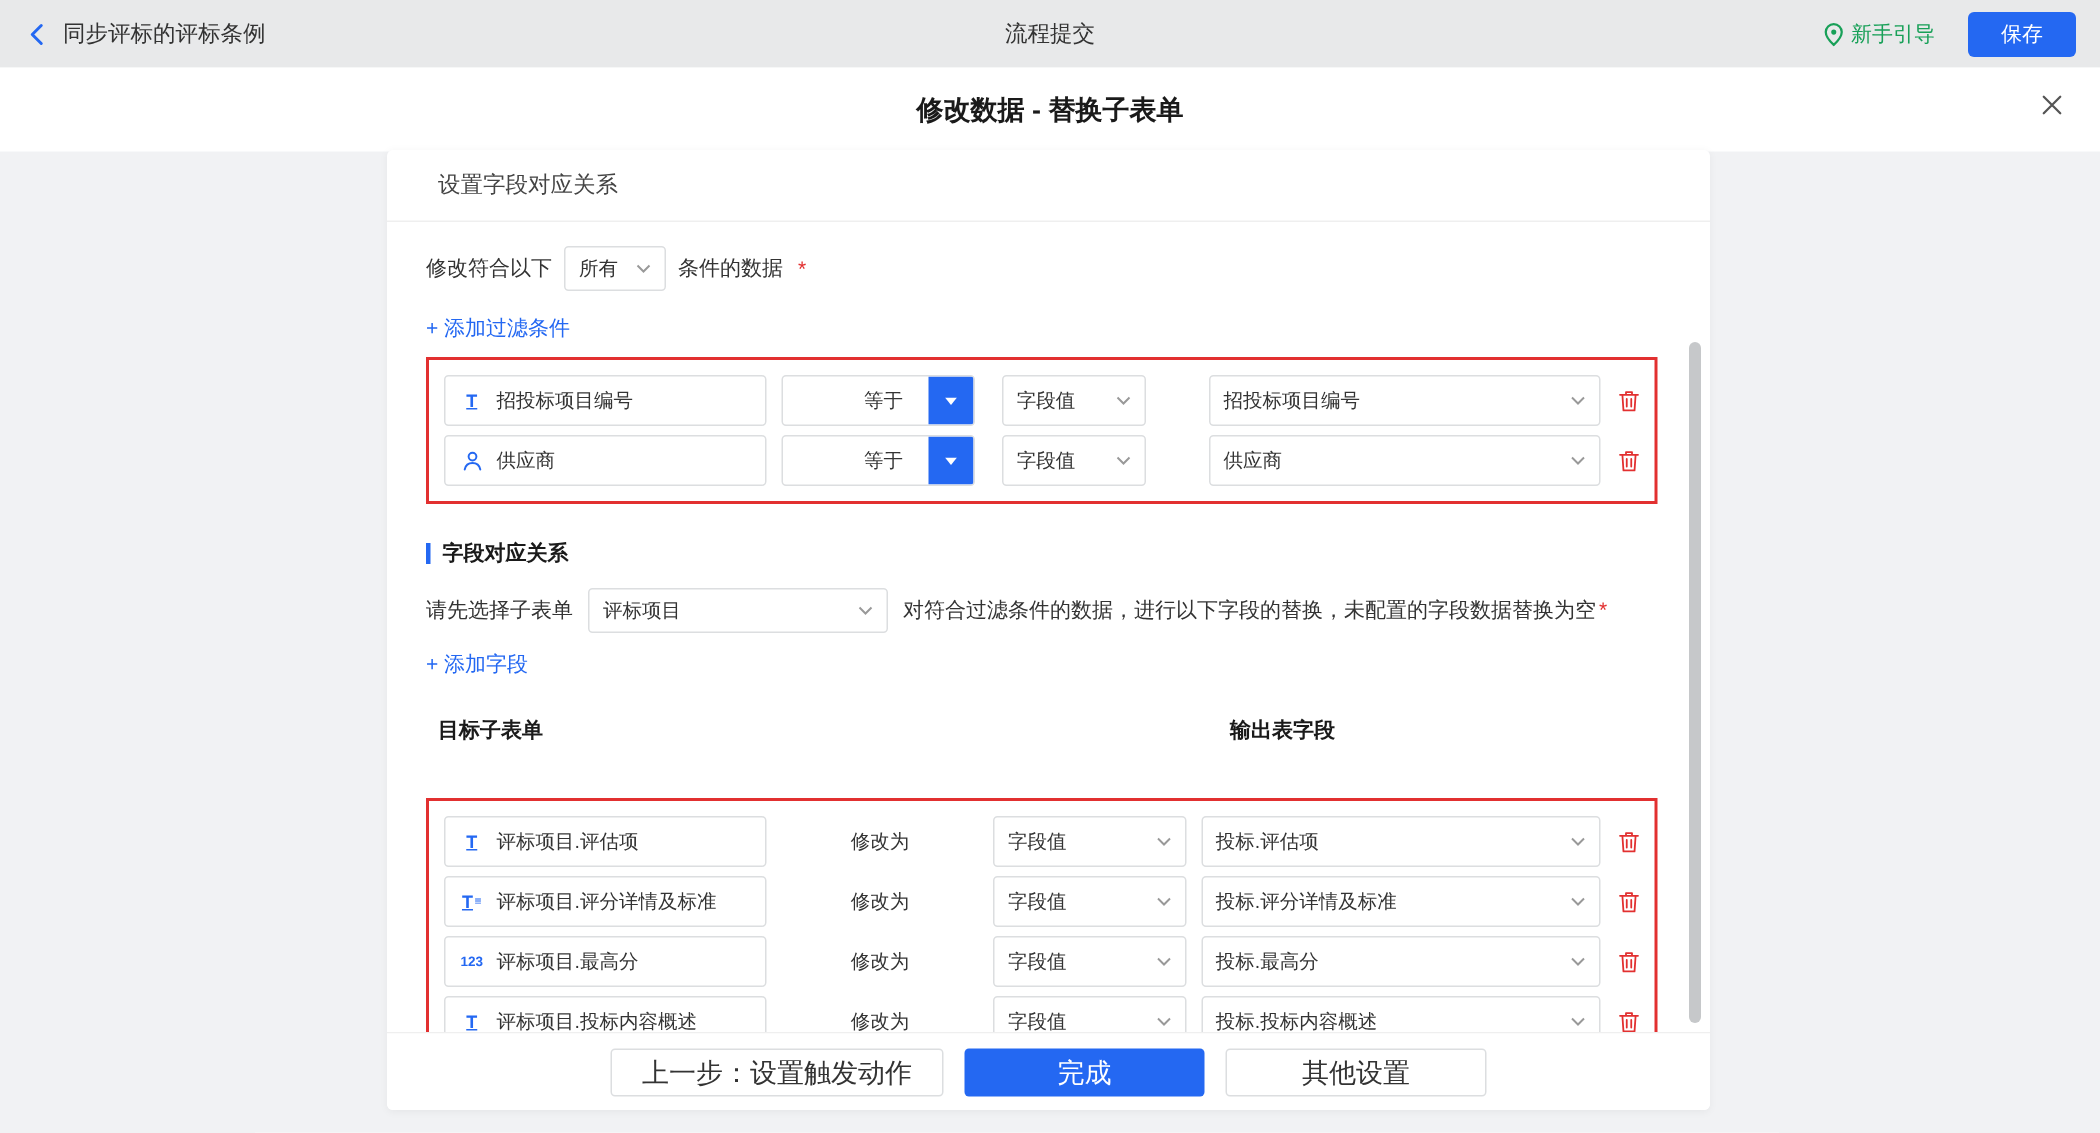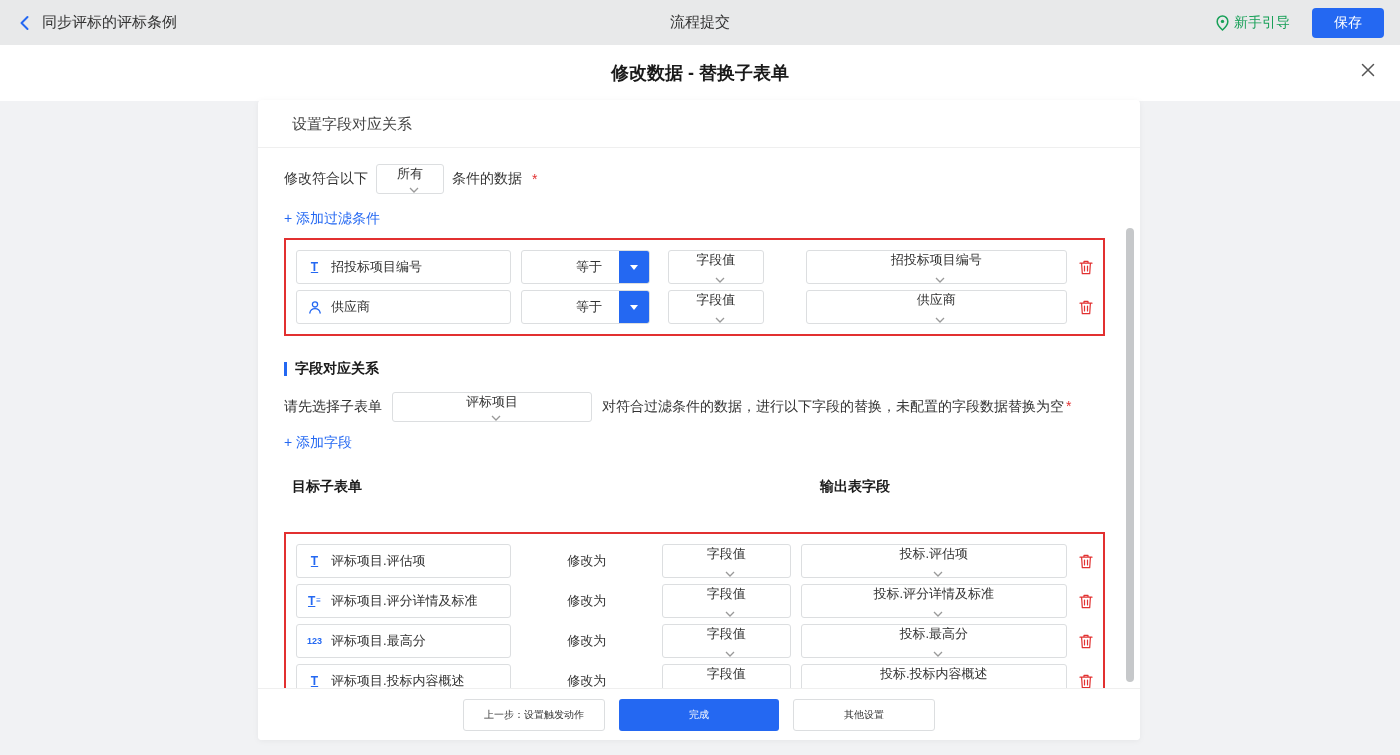--- a/index.html
+++ b/index.html
@@ -34,7 +34,7 @@
   .cond-row { display:flex; align-items:center; gap:8px; font-size:14px; margin-top:4px; }
   .sel { border:1px solid #dcdee0; border-radius:3px; background:#fff; height:30px;
     display:inline-flex; align-items:center; justify-content:space-between;
-    padding:0 9px; font-size:13px; color:#333; cursor:pointer;flex-direction:column; }
+    padding:0 9px; font-size:13px; color:#333; cursor:pointer; }
   .sel .chev { margin-left:8px; line-height:0; }
   .sel-small { width:68px; }
   .req { color:#e23030; margin-left:2px; }

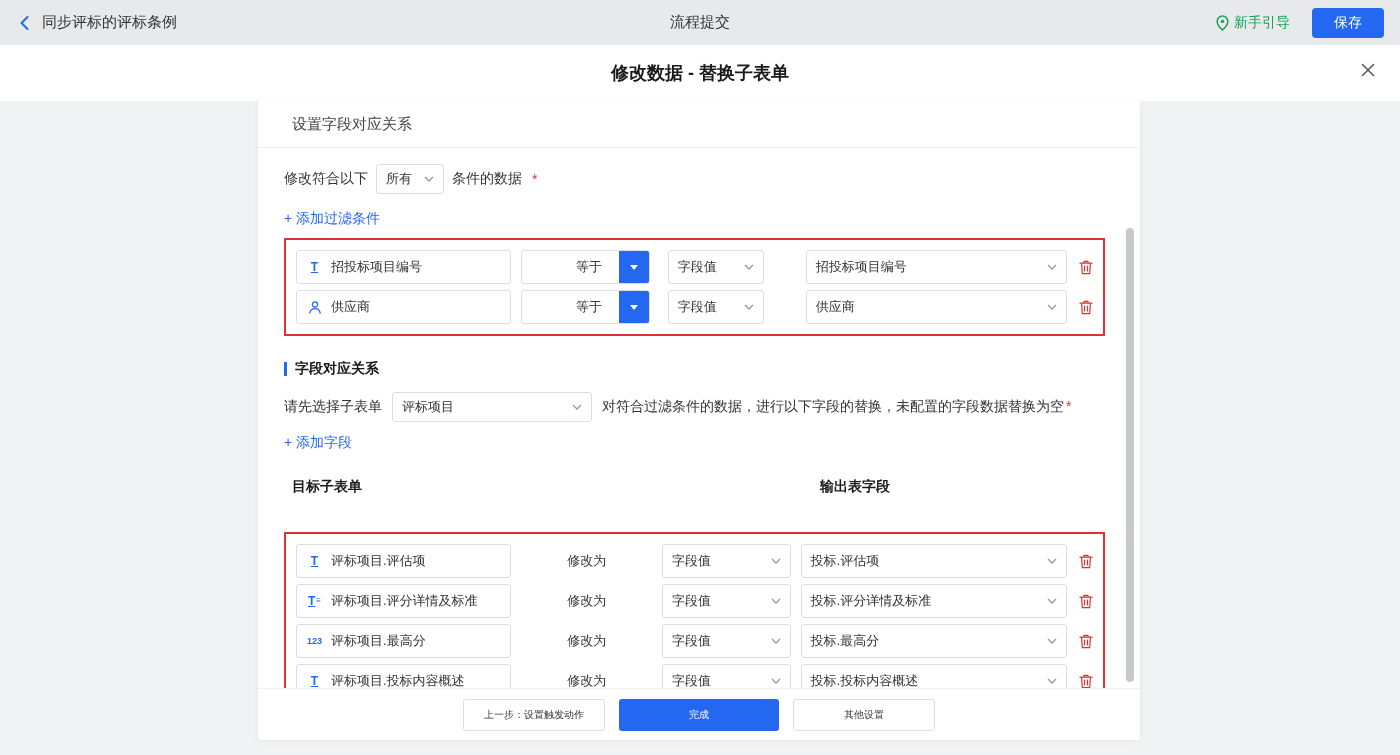--- a/index.html
+++ b/index.html
@@ -83,7 +83,7 @@
   .card-footer { position:absolute; bottom:0; left:0; width:100%; height:52px;
     border-top:1px solid #efefef; display:flex; align-items:center; justify-content:center;
     gap:14px; background:#fff; border-radius:0 0 4px 4px; }
-  .btn { height:32px; border-radius:3px; font-size:10px; cursor:pointer; }
+  .btn { height:32px; border-radius:3px; font-size:18px; cursor:pointer; }
   .btn-plain { background:#fff; border:1px solid #dcdee0; color:#333; padding:0 20px; }
   .btn-primary { background:#2468f2; border:none; color:#fff; width:160px; }
   .btn-other { padding:0 50px; }

